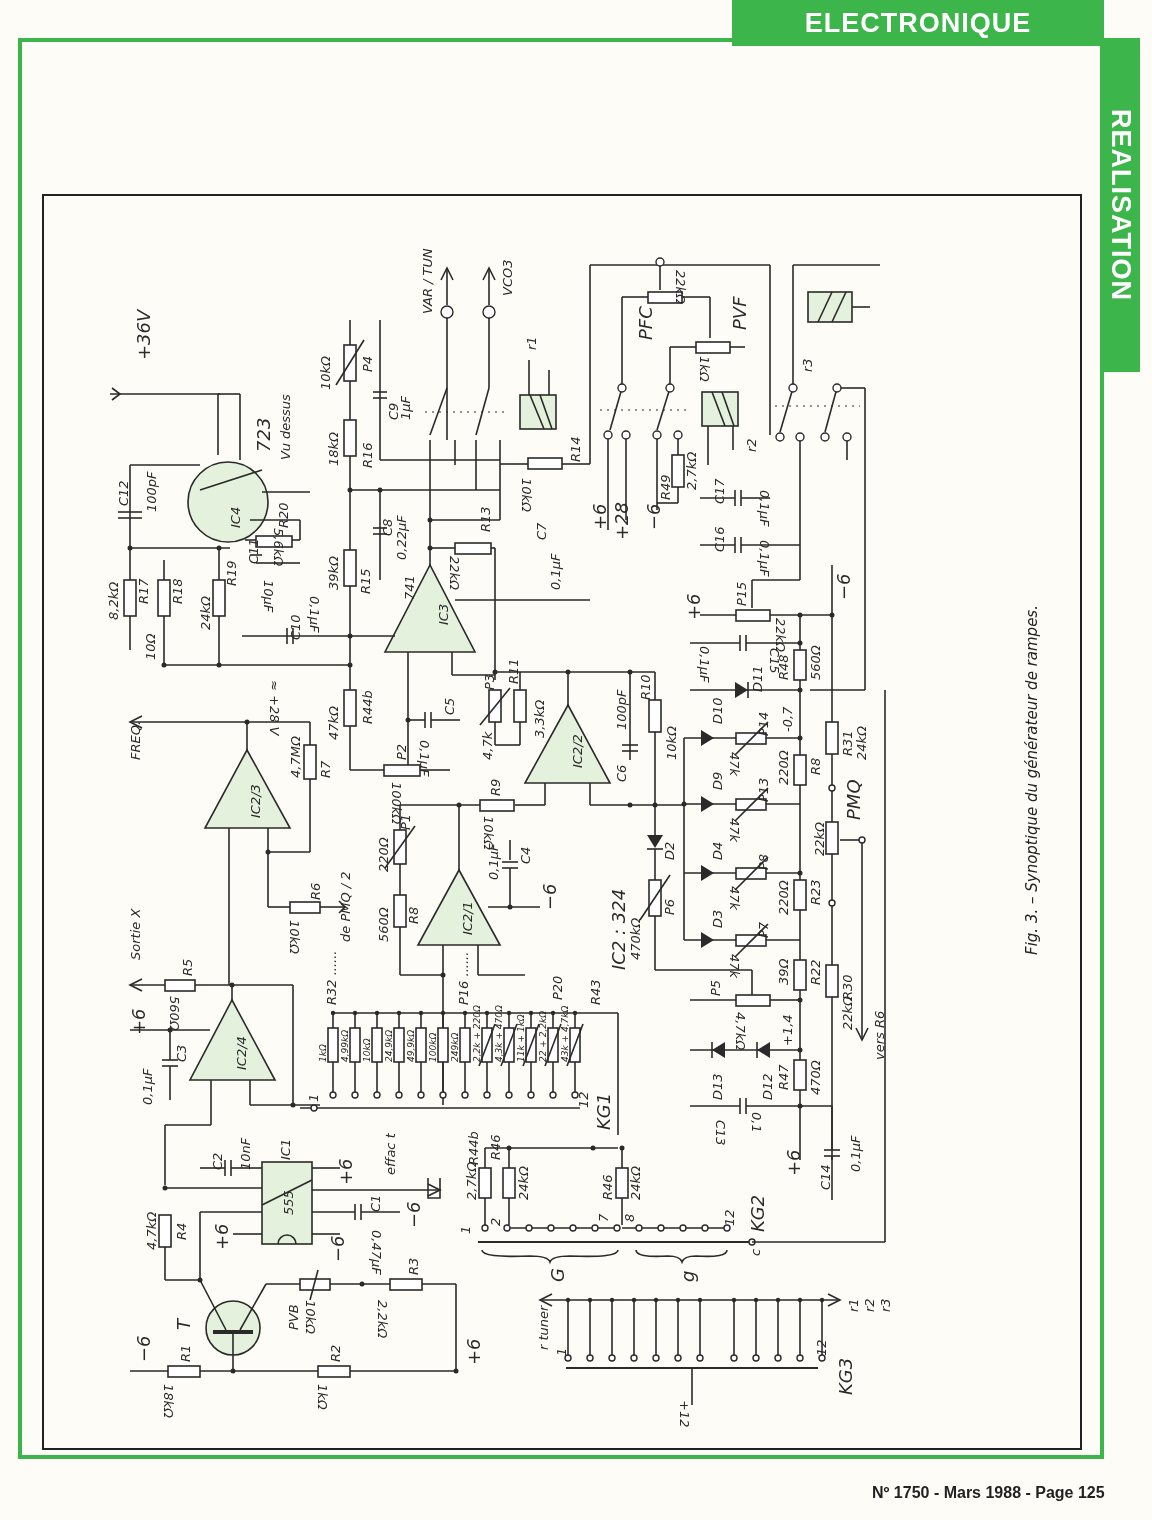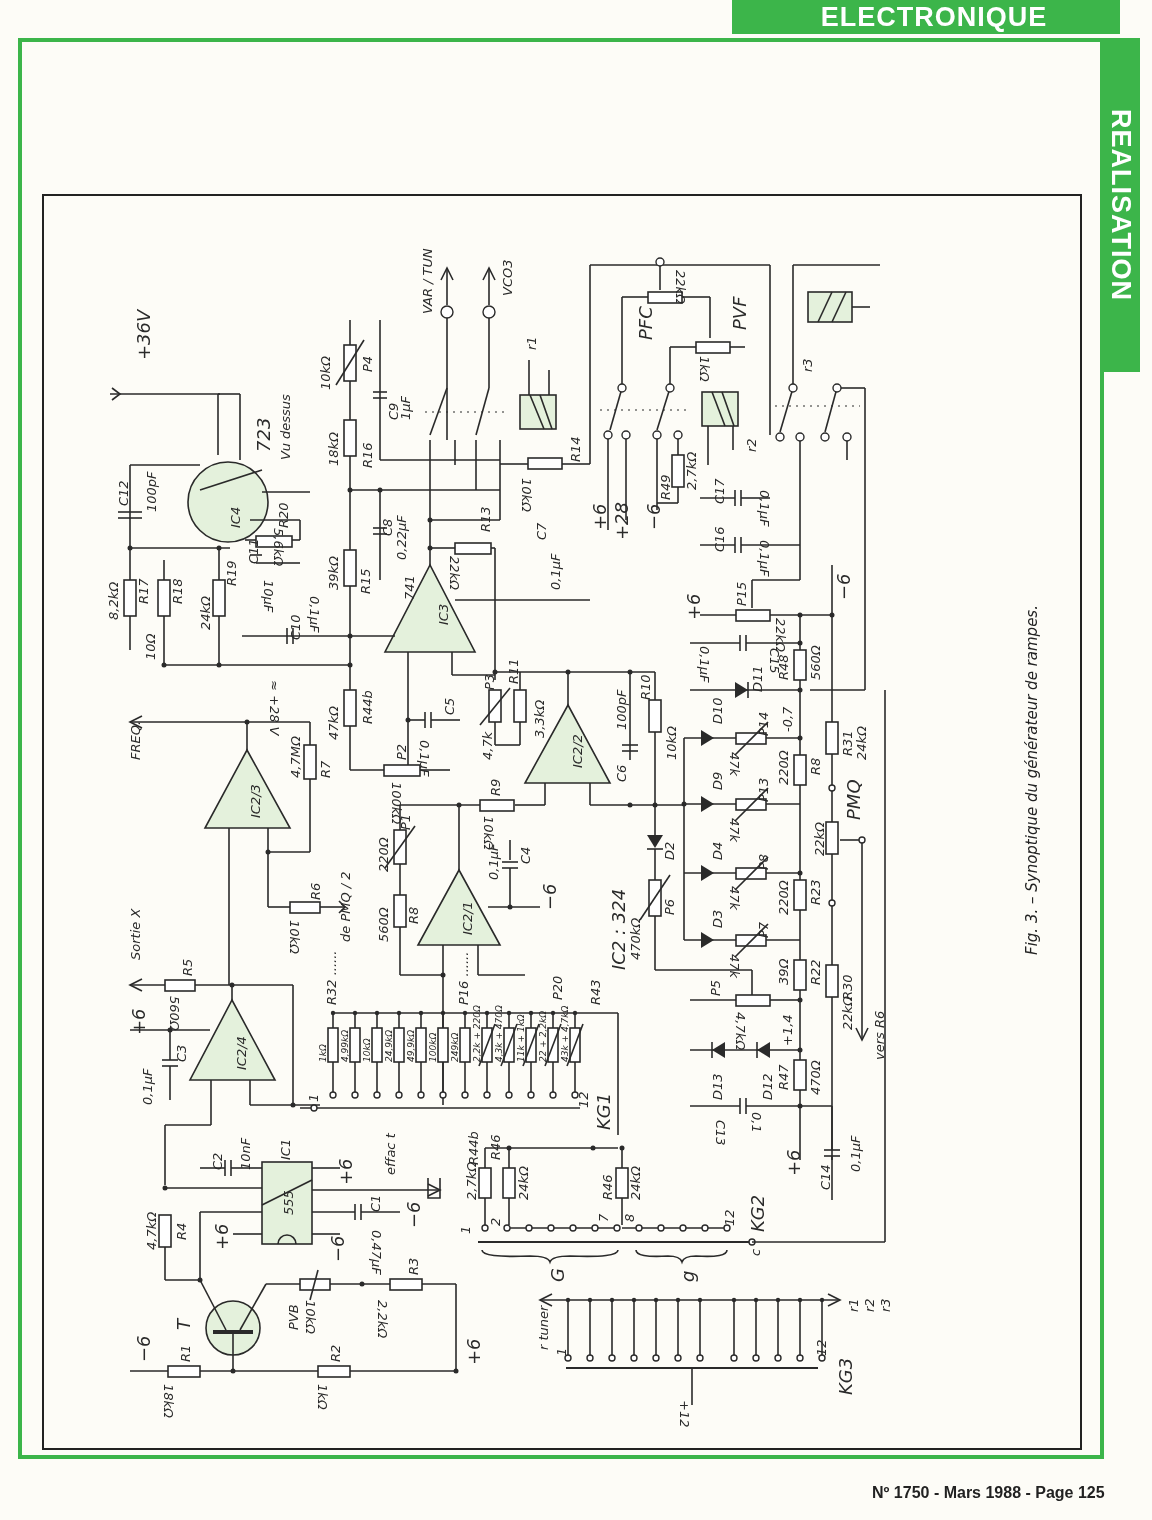--- a/index.html
+++ b/index.html
@@ -5,7 +5,7 @@
   html,body{margin:0;padding:0;}
   body{width:1152px;height:1520px;background:#fdfcf7;position:relative;overflow:hidden;font-family:"Liberation Sans",sans-serif;}
   .green-frame{position:absolute;left:18px;top:38px;width:1086px;height:1421px;border:4px solid #3cb54a;box-sizing:border-box;}
-  .banner-top{position:absolute;left:732px;top:0;width:372px;height:34px;background:#3cb54a;color:#fff;font-weight:bold;font-size:27px;letter-spacing:1px;display:flex;align-items:center;justify-content:center;font-family:"Liberation Sans",sans-serif;padding-left:16px;}
+  .banner-top{position:absolute;left:732px;top:0;width:372px;height:46px;background:#3cb54a;color:#fff;font-weight:bold;font-size:27px;letter-spacing:1px;display:flex;align-items:center;justify-content:center;font-family:"Liberation Sans",sans-serif;}
   .banner-side{position:absolute;left:1100px;top:38px;width:40px;height:334px;background:#3cb54a;}
   .banner-side span{position:absolute;left:50%;top:50%;transform:translate(-50%,-50%) rotate(90deg);color:#fff;font-weight:bold;font-size:27px;letter-spacing:1px;white-space:nowrap;}
   .inner-frame{position:absolute;left:42px;top:194px;width:1040px;height:1256px;border:2px solid #222;box-sizing:border-box;}

